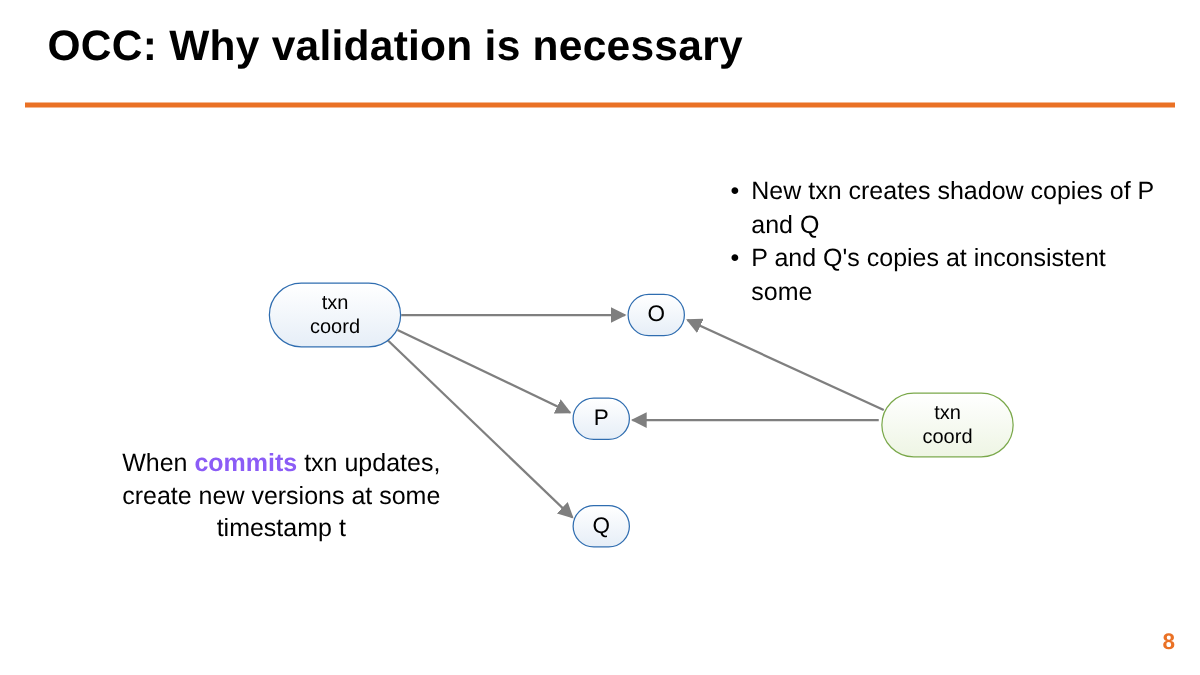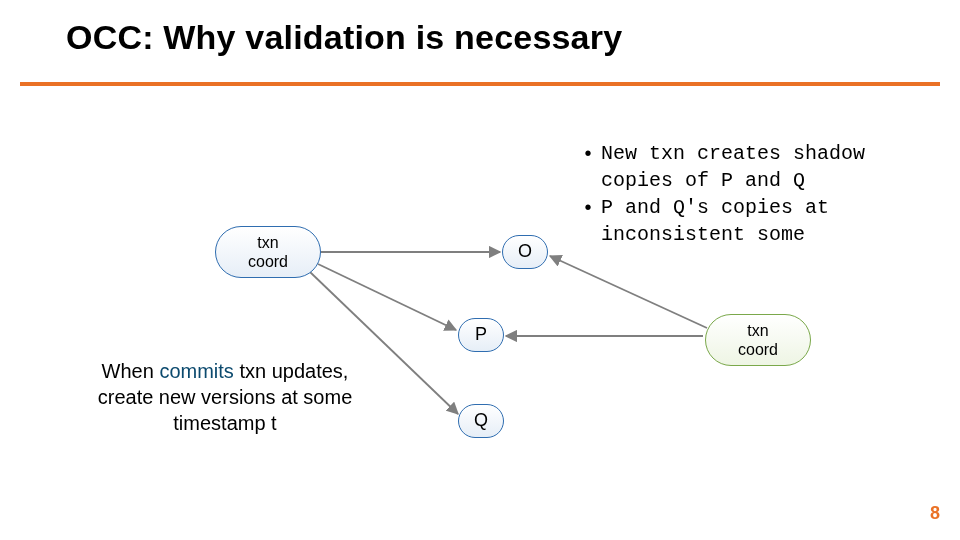--- a/index.html
+++ b/index.html
@@ -20,7 +20,6 @@
     font-size: 34px;
     font-weight: 700;
     letter-spacing: 0.2px;
-    margin-left: 28px;
   }
   .hr {
     position: absolute;

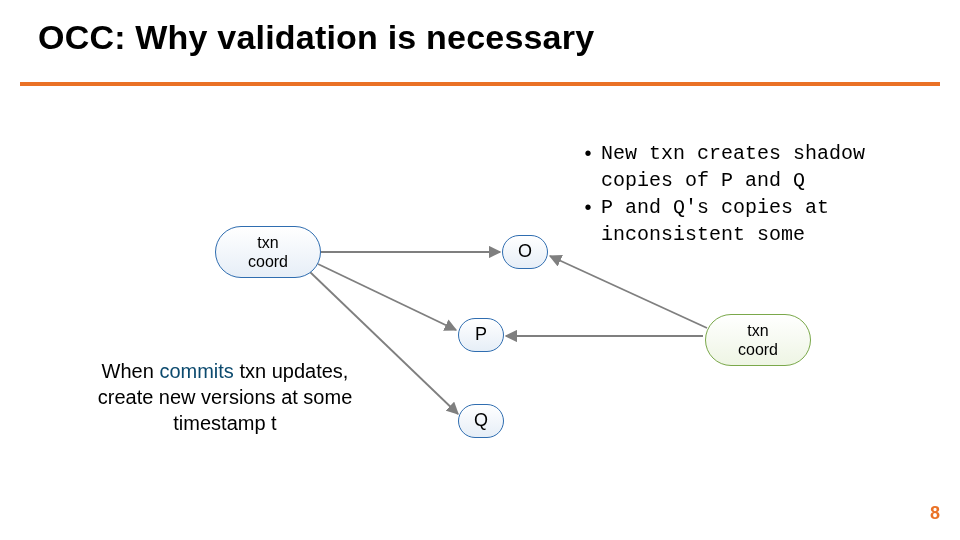--- a/index.html
+++ b/index.html
@@ -49,7 +49,7 @@
   }
   .bullets .row { display: flex; }
   .bullets .dot { width: 26px; flex: 0 0 26px; text-align: center; }
-  .bullets .txt { flex: 1; font-family: Liberation Mono, monospace; }
+  .bullets .txt { flex: 1; }
   .pagenum {
     position: absolute;
     right: 20px;

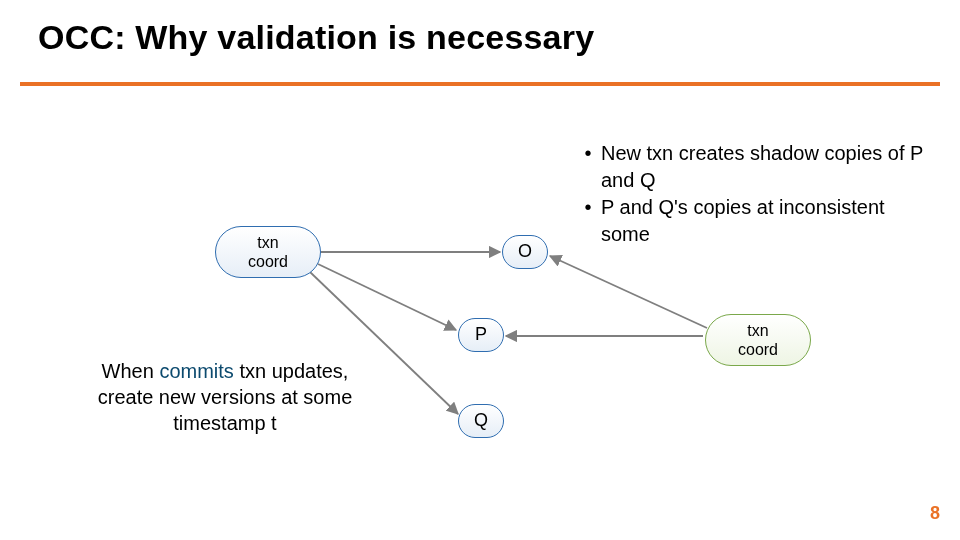--- a/index.html
+++ b/index.html
@@ -38,7 +38,7 @@
     line-height: 1.3;
     text-align: center;
   }
-  .caption-left .accent { color: #0c4a6e; }
+  .caption-left .accent { color: #8b5cf6; font-weight: bold; }
   .bullets {
     position: absolute;
     left: 575px;

